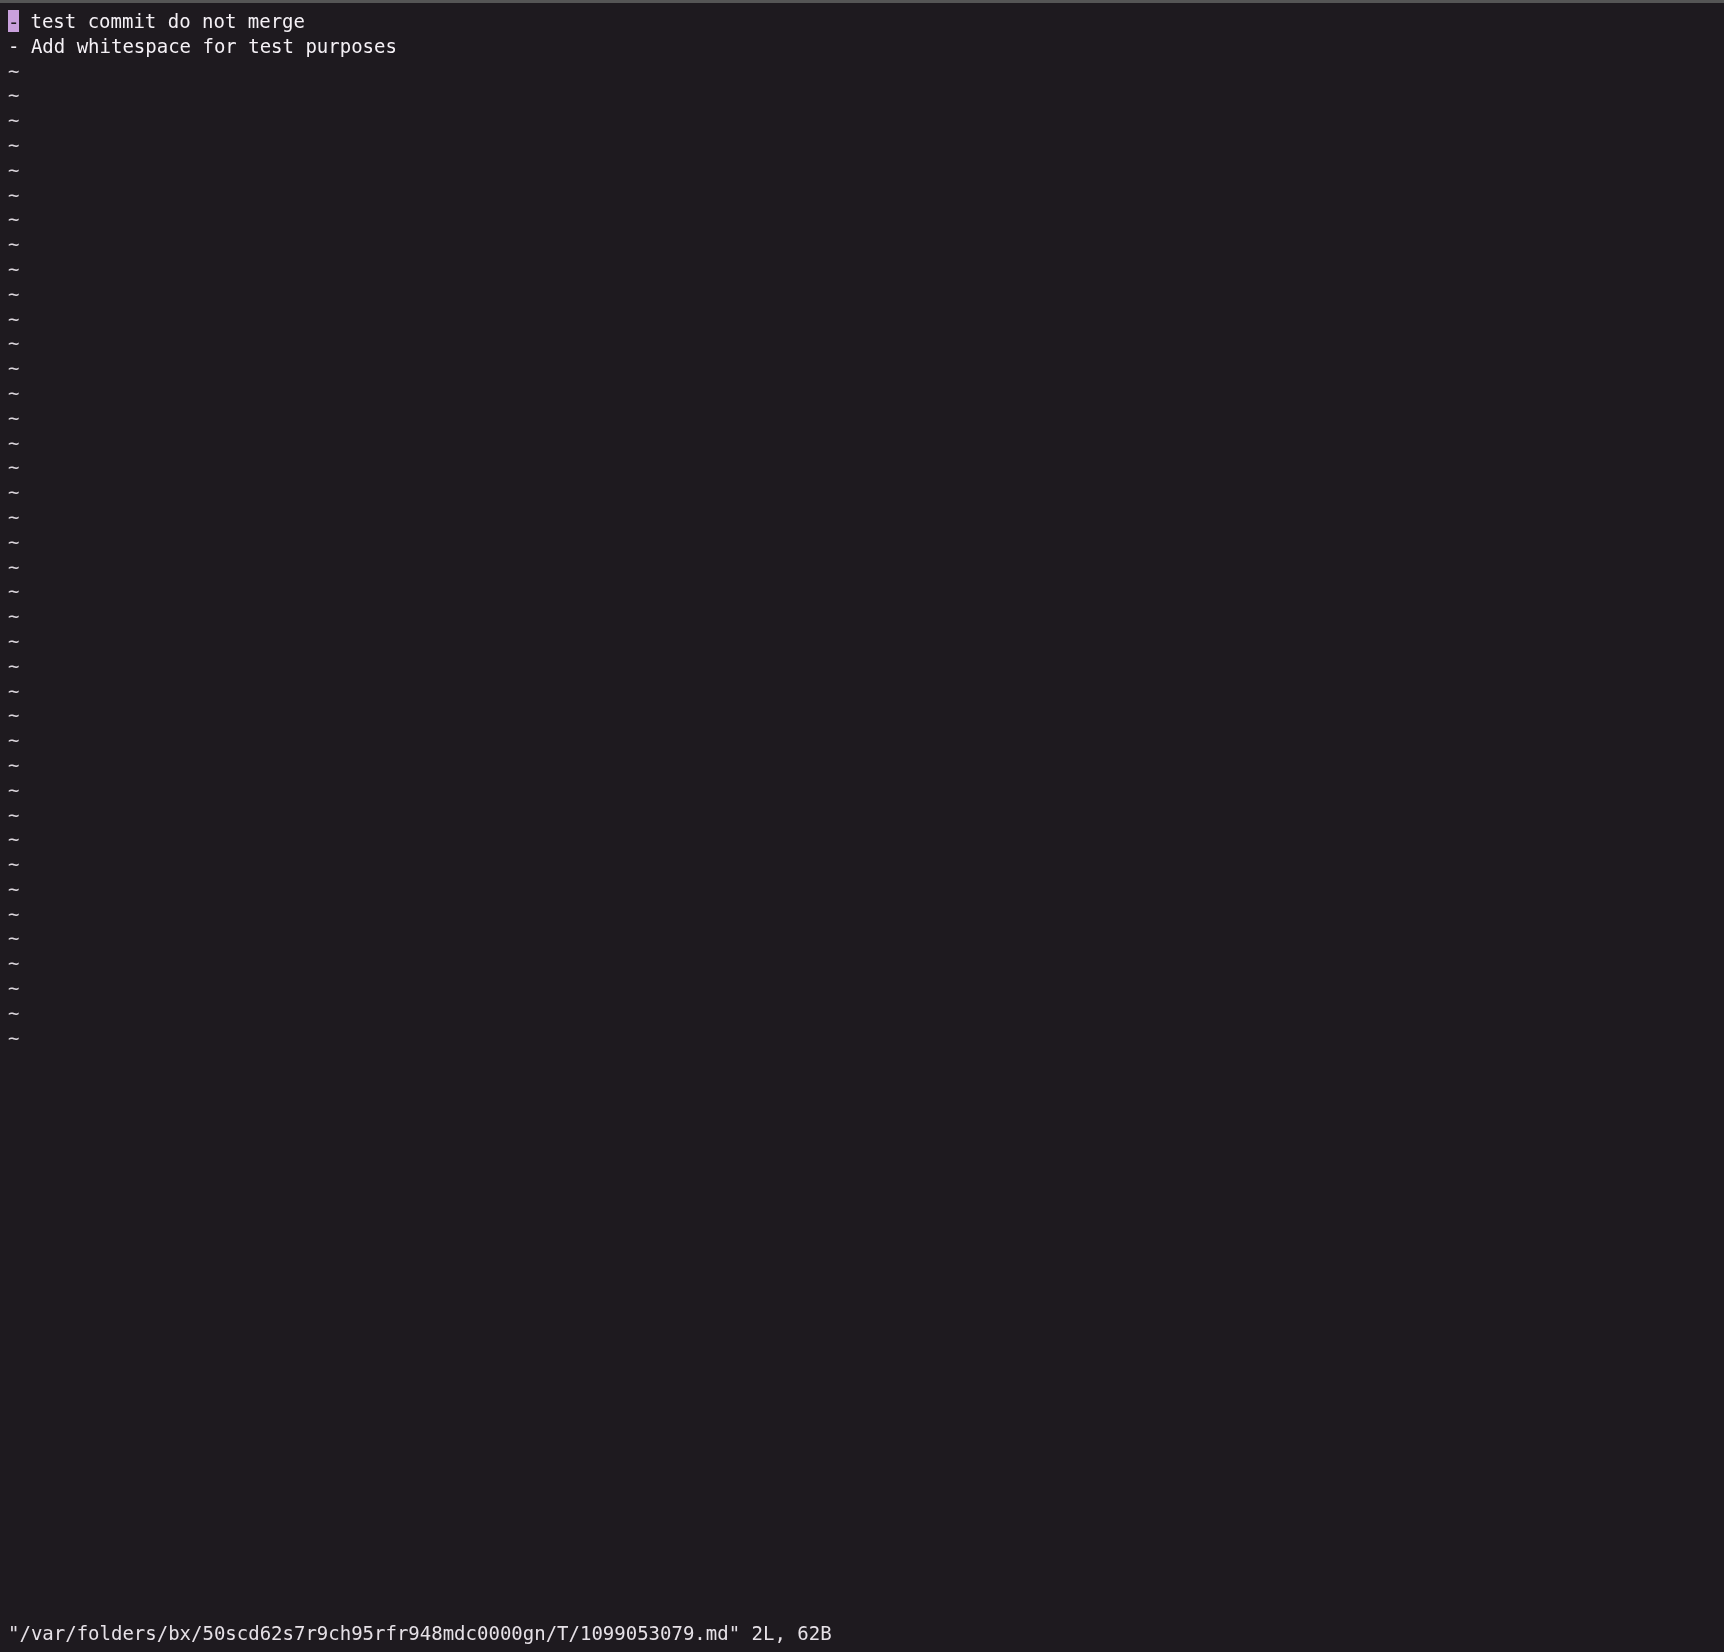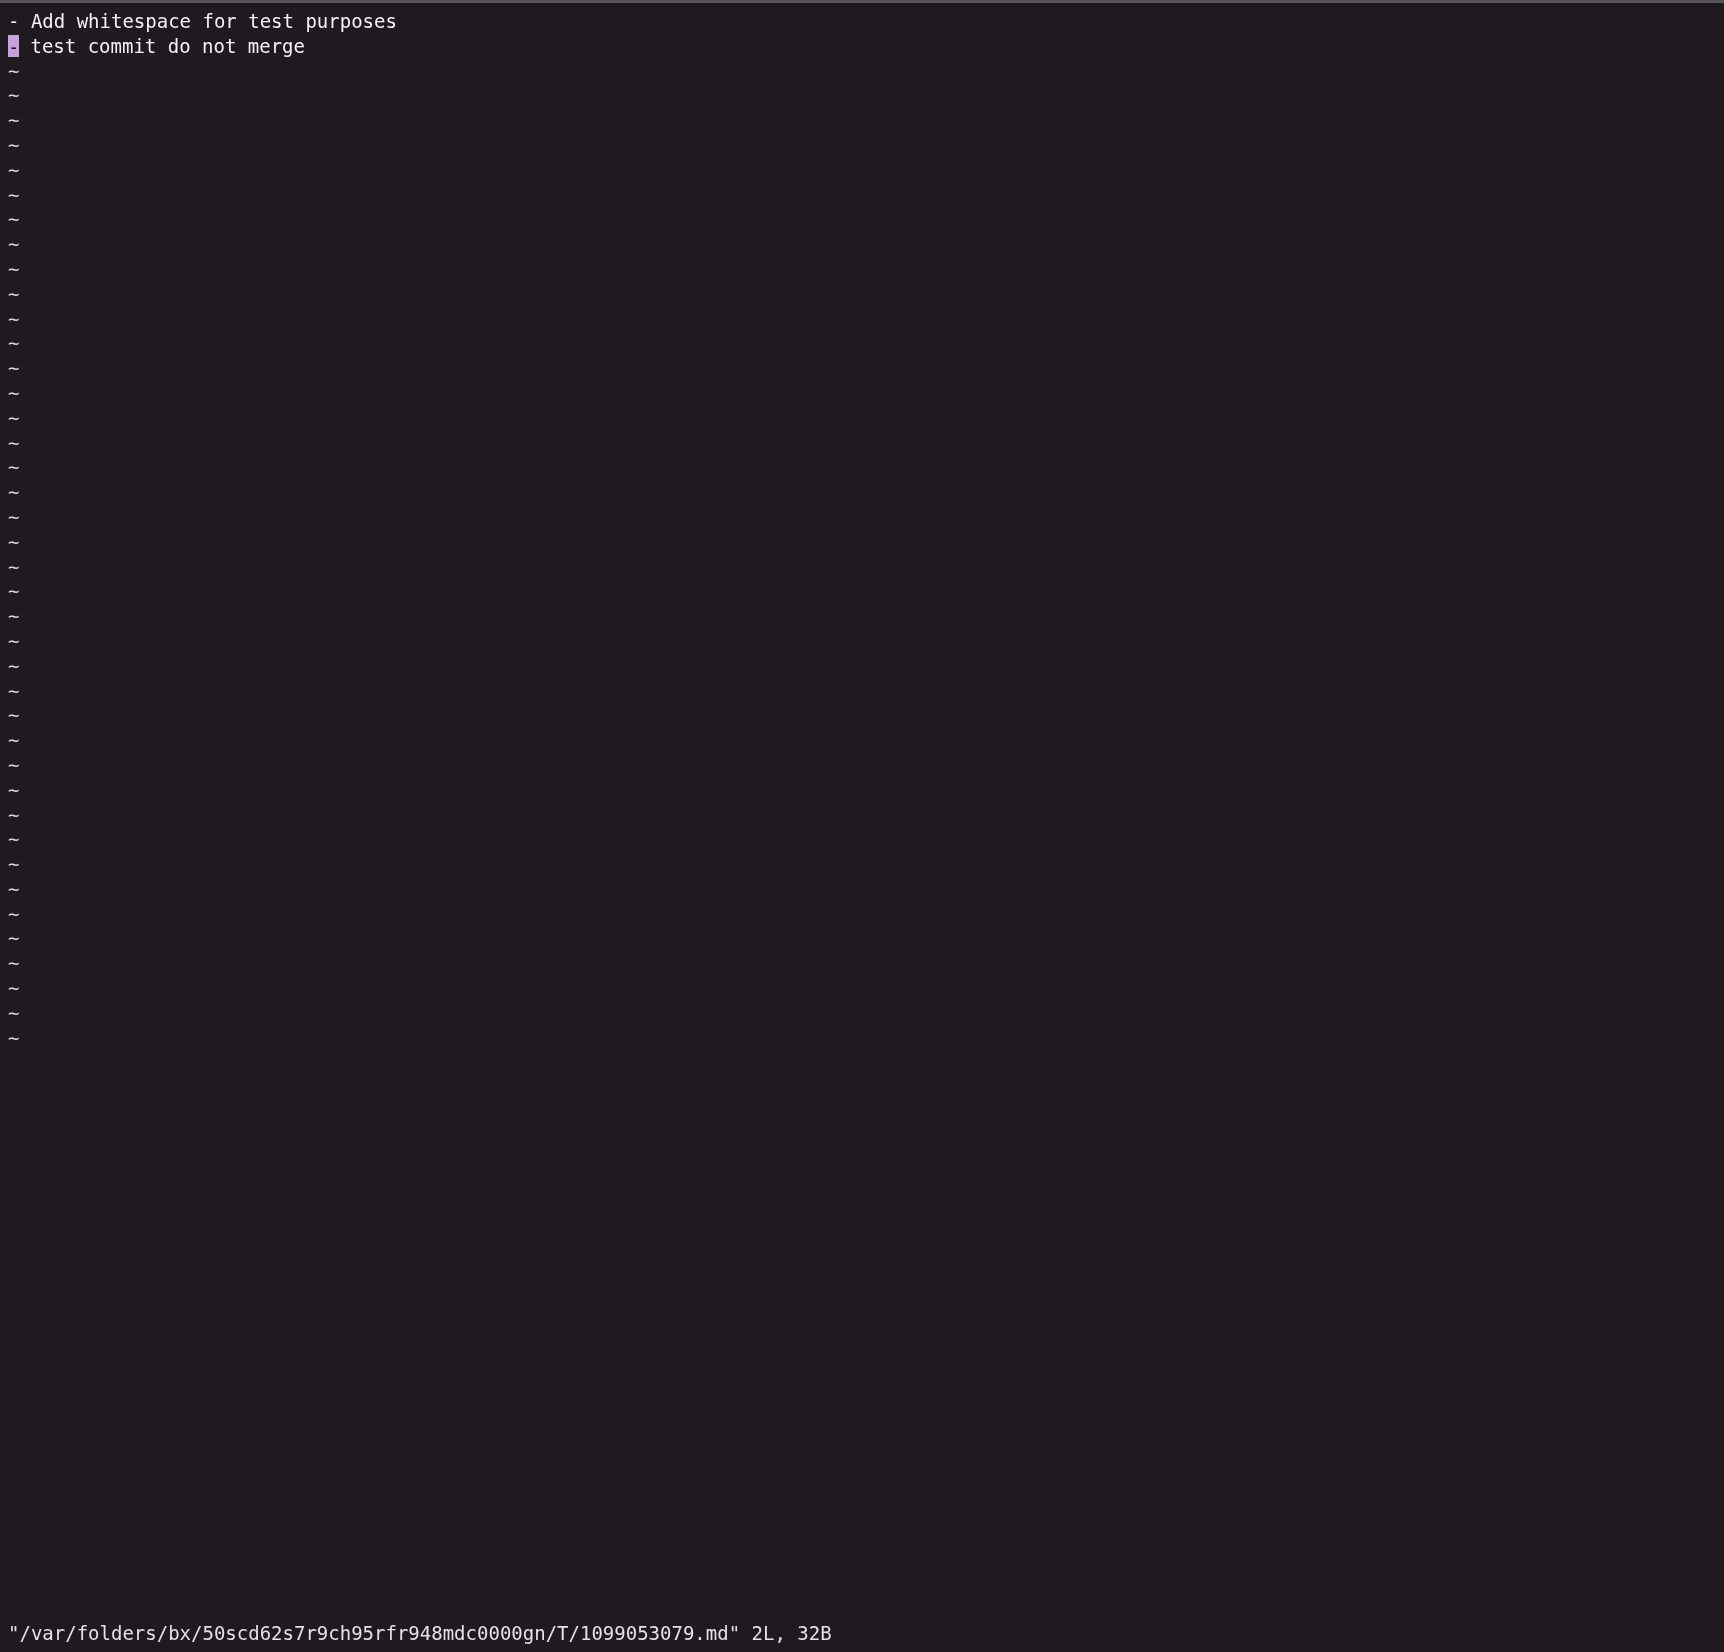--- a/index.html
+++ b/index.html
@@ -56,8 +56,8 @@
 <body>
 
 <div class="editor-area">
+  <div class="line"><span class="cursor">-</span><span class="text-content"> test commit do not merge</span></div>
   <div class="line"><span class="text-content">-</span><span class="text-content"> Add whitespace for test purposes</span></div>
-  <div class="line"><span class="cursor">-</span><span class="text-content"> test commit do not merge</span></div>
   <div id="tilde-container">
       <div class="line tilde">~</div>
       <div class="line tilde">~</div>

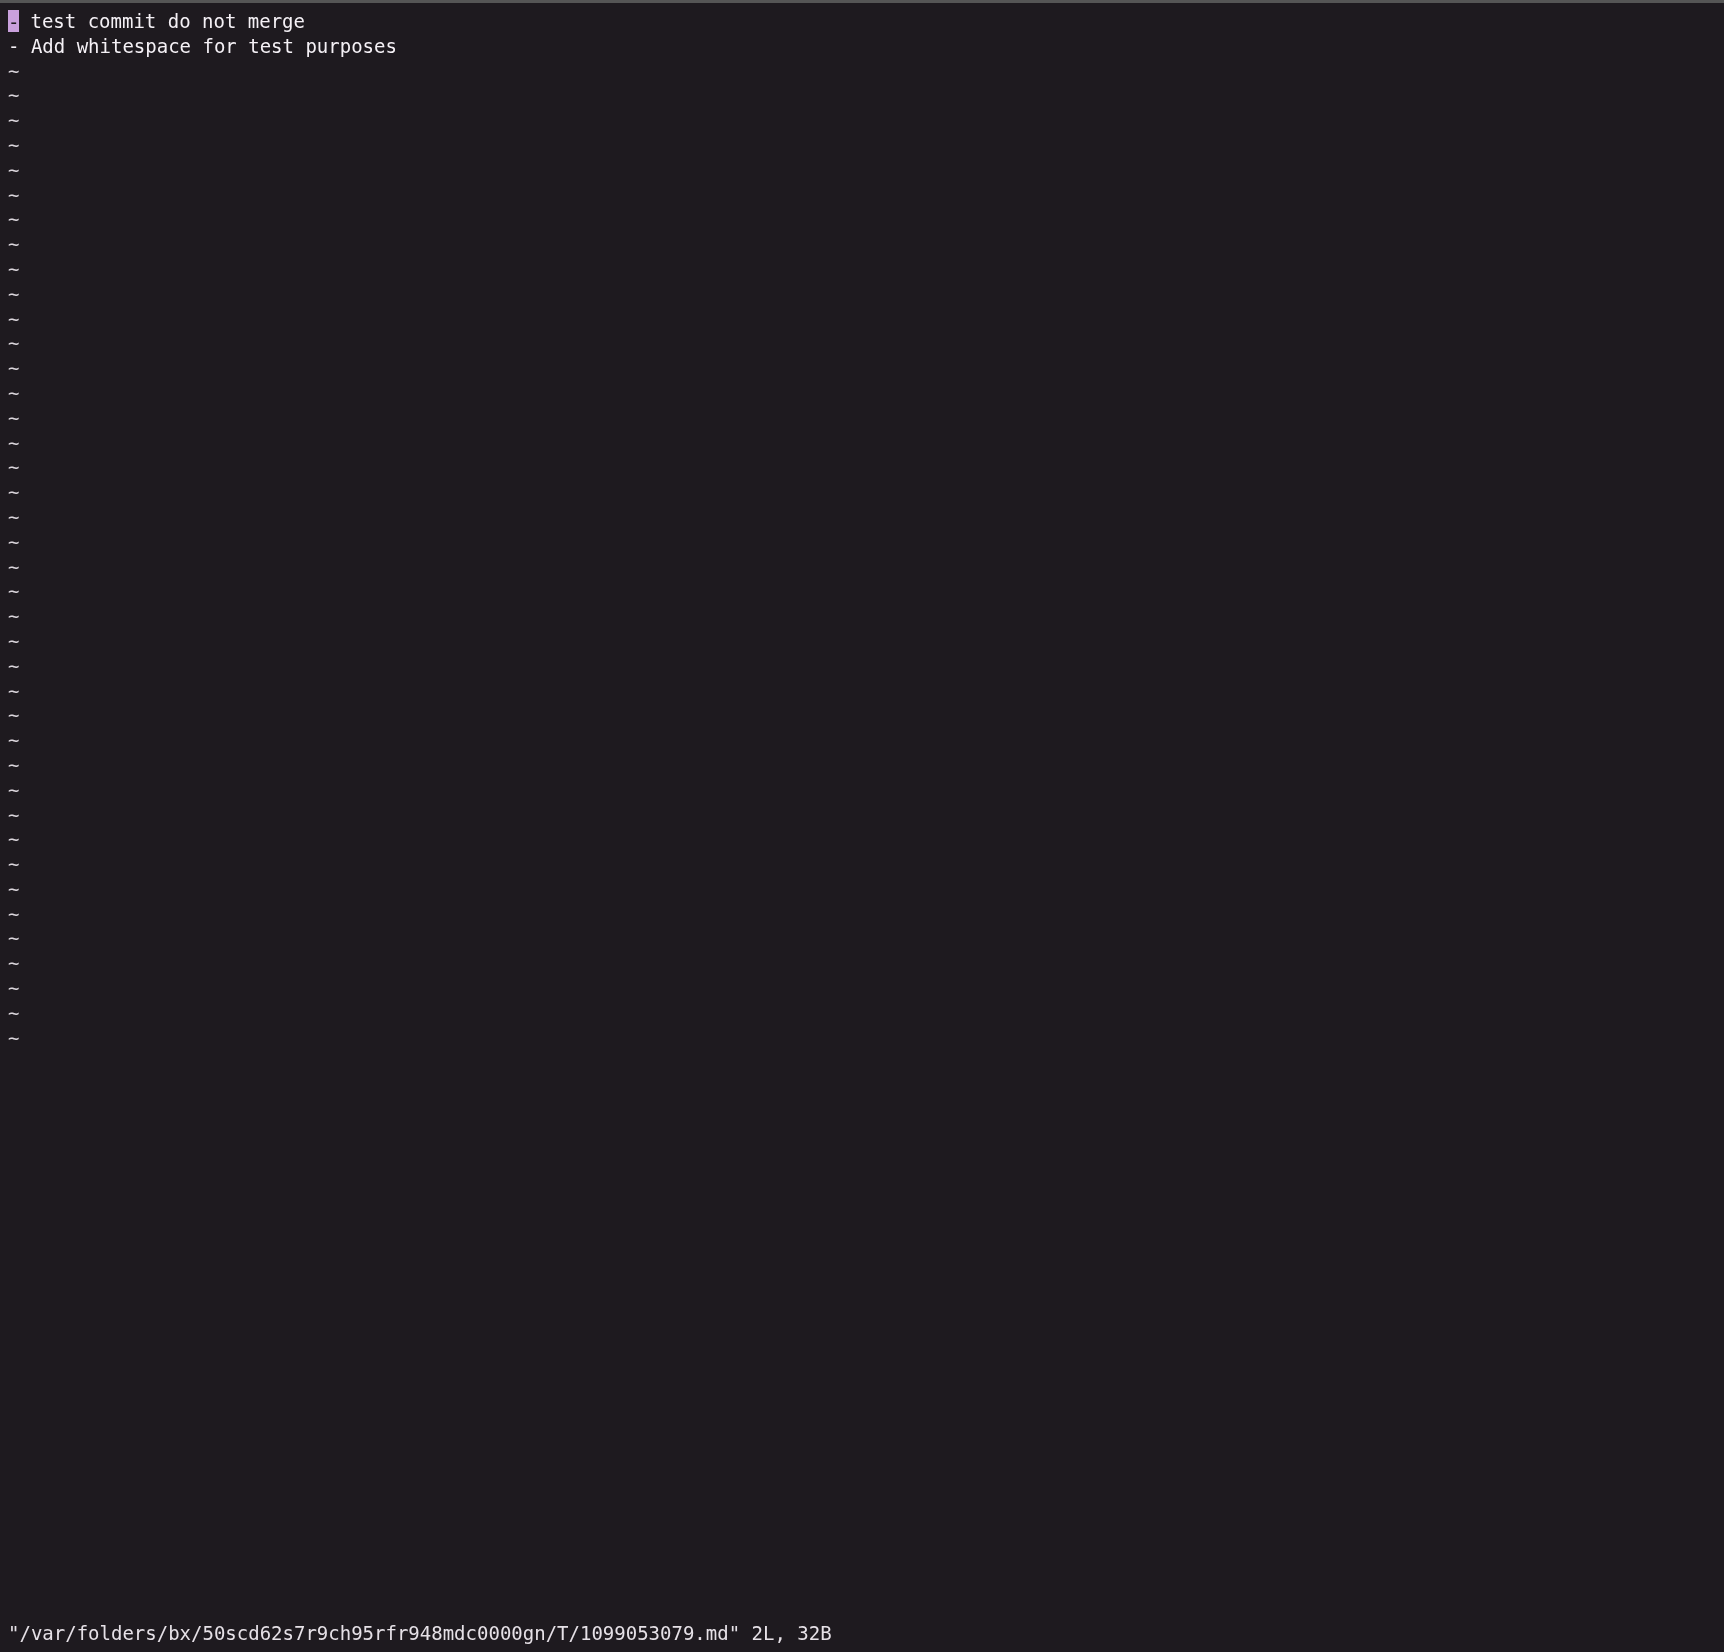--- a/index.html
+++ b/index.html
@@ -102,6 +102,6 @@
     </div>
 </div>
 
-<div class="status-bar"><span>"/var/folders/bx/50scd62s7r9ch95rfr948mdc0000gn/T/1099053079.md"</span> <span>2L</span>, <span>32B</span></div>
+<div class="status-bar"><span>"/var/folders/bx/50scd62s7r9ch95rfr948mdc0000gn/T/1099053079.md"</span> <span>2L</span>, <span>62B</span></div>
 
 </body></html>

